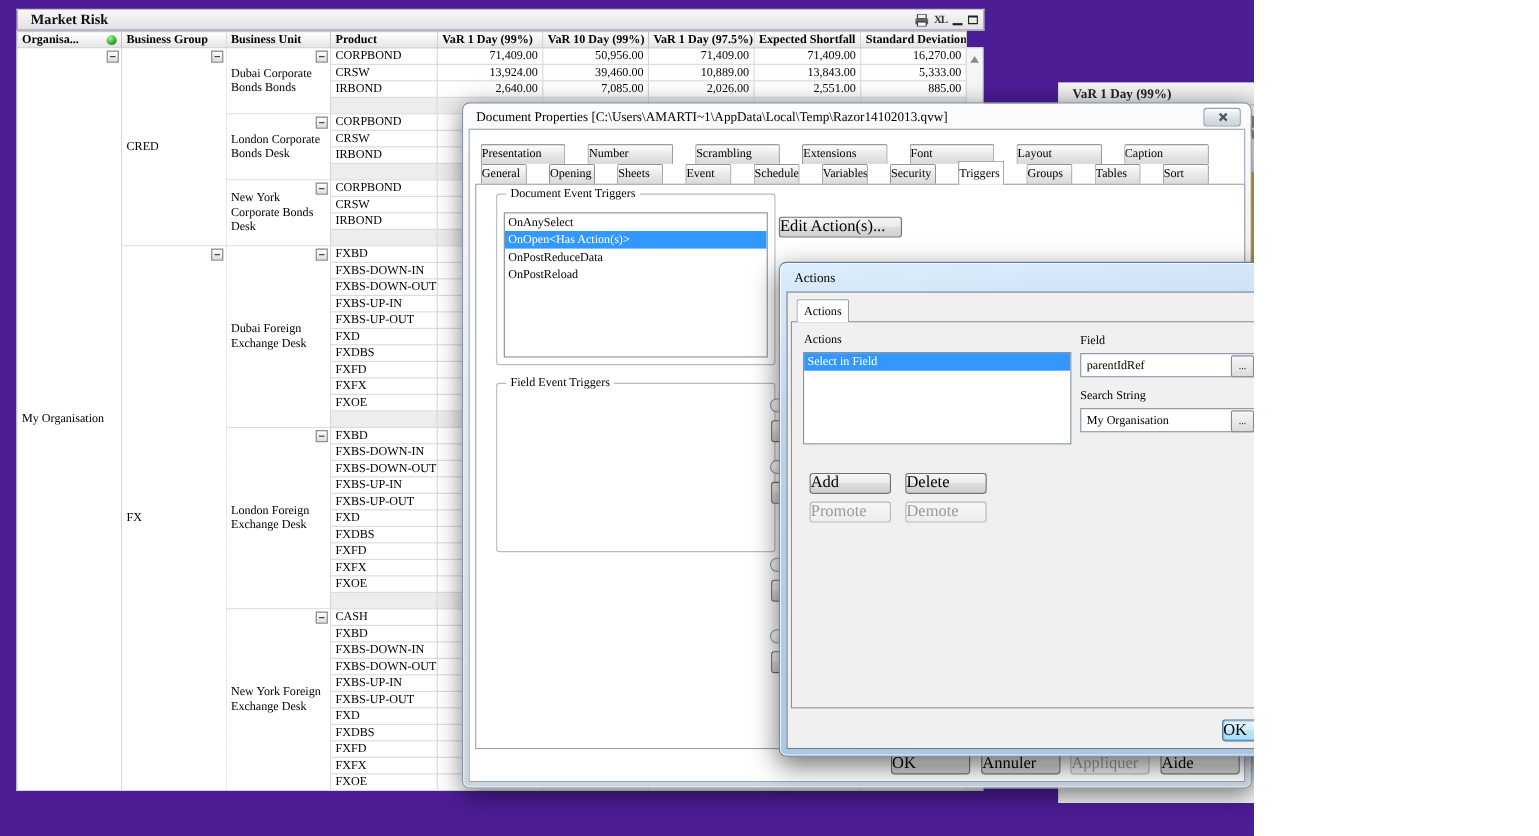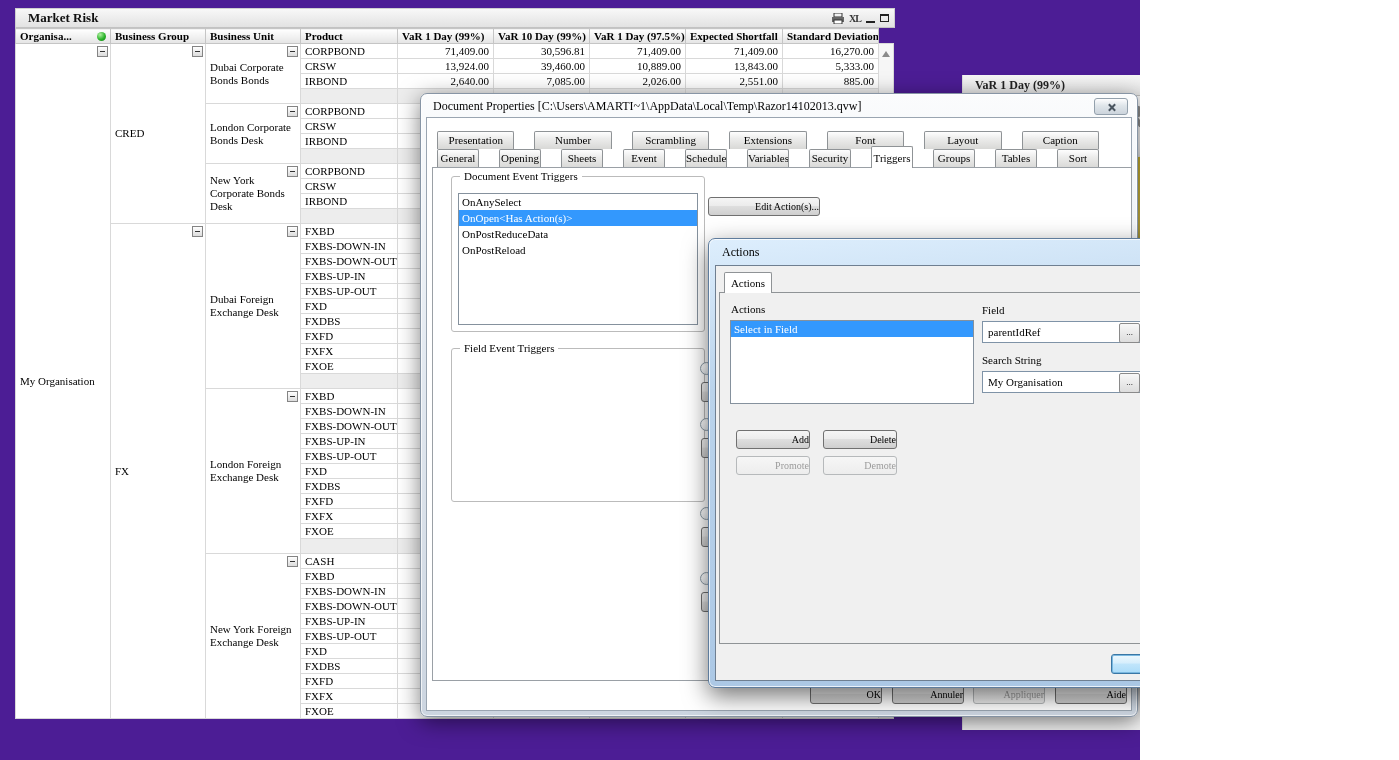--- a/index.html
+++ b/index.html
@@ -176,7 +176,7 @@
               </span><span>Dubai Corporate Bonds Bonds</span></td>
             <td>CORPBOND</td>
             <td class="val">71,409.00</td>
-            <td class="val">30,596.81</td>
+            <td class="val">50,956.00</td>
             <td class="val">71,409.00</td>
             <td class="val">71,409.00</td>
             <td class="val">16,270.00</td>

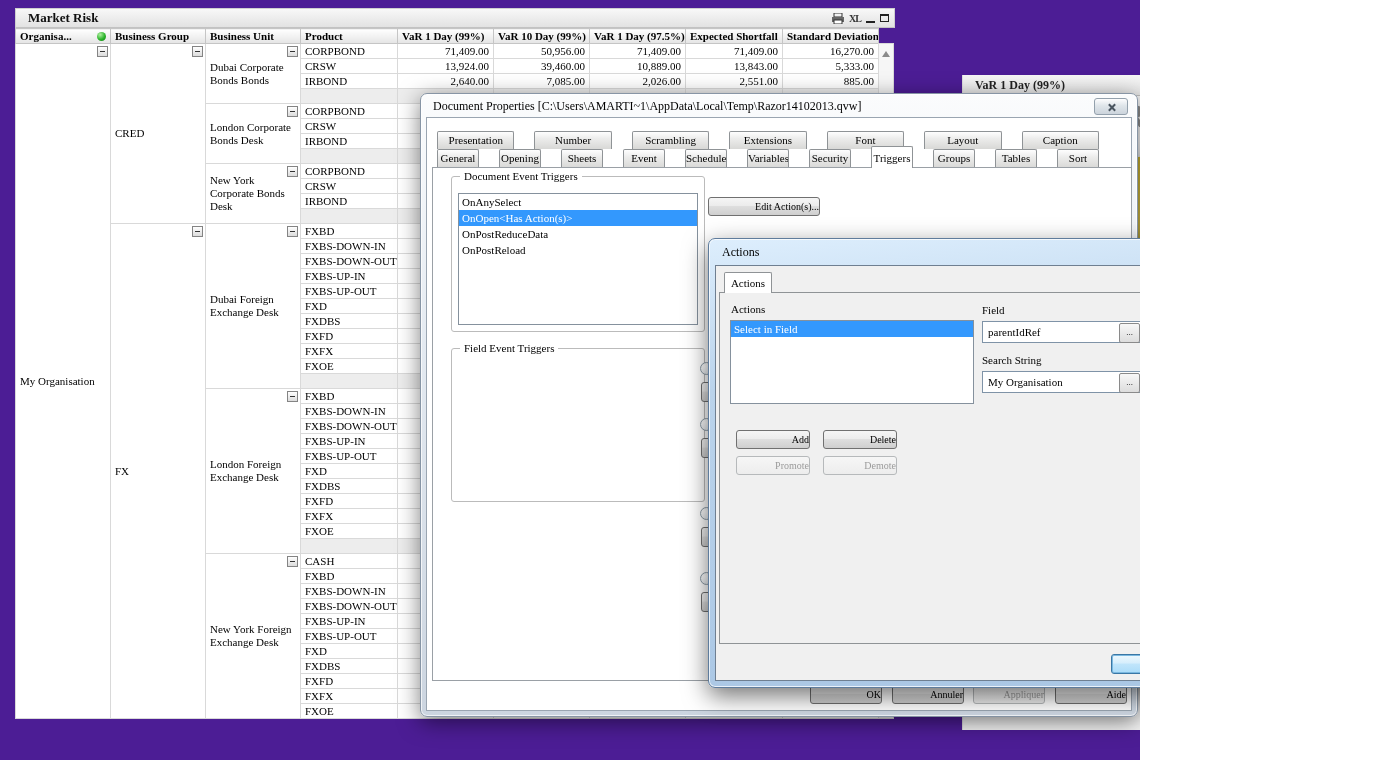--- a/index.html
+++ b/index.html
@@ -73,7 +73,7 @@
   .tabs-r1{left:10px;top:13px;right:12px;height:18px}
   .tabs-r2{left:10px;top:31px;right:12px;height:19px}
   .tab{flex:1;margin-right:20px;border:1px solid #8f9396;border-bottom:none;border-radius:2px 2px 0 0;
-      background:linear-gradient(#fefefe,#ececeb 40%,#d8d8d6);font-size:11px;text-align:center;padding-top:2px;
+      background:linear-gradient(#fefefe,#ececeb 40%,#d8d8d6);font-size:11px;padding-top:2px;
       box-sizing:border-box;overflow:hidden;white-space:nowrap}
   .tab.active{background:#fff;position:relative;z-index:6;margin-top:-3px;height:22px;padding-top:5px}
   .panel-doc{position:absolute;left:5px;top:49px;width:698px;height:512px;border:1px solid #9aa0a6;background:#fff}

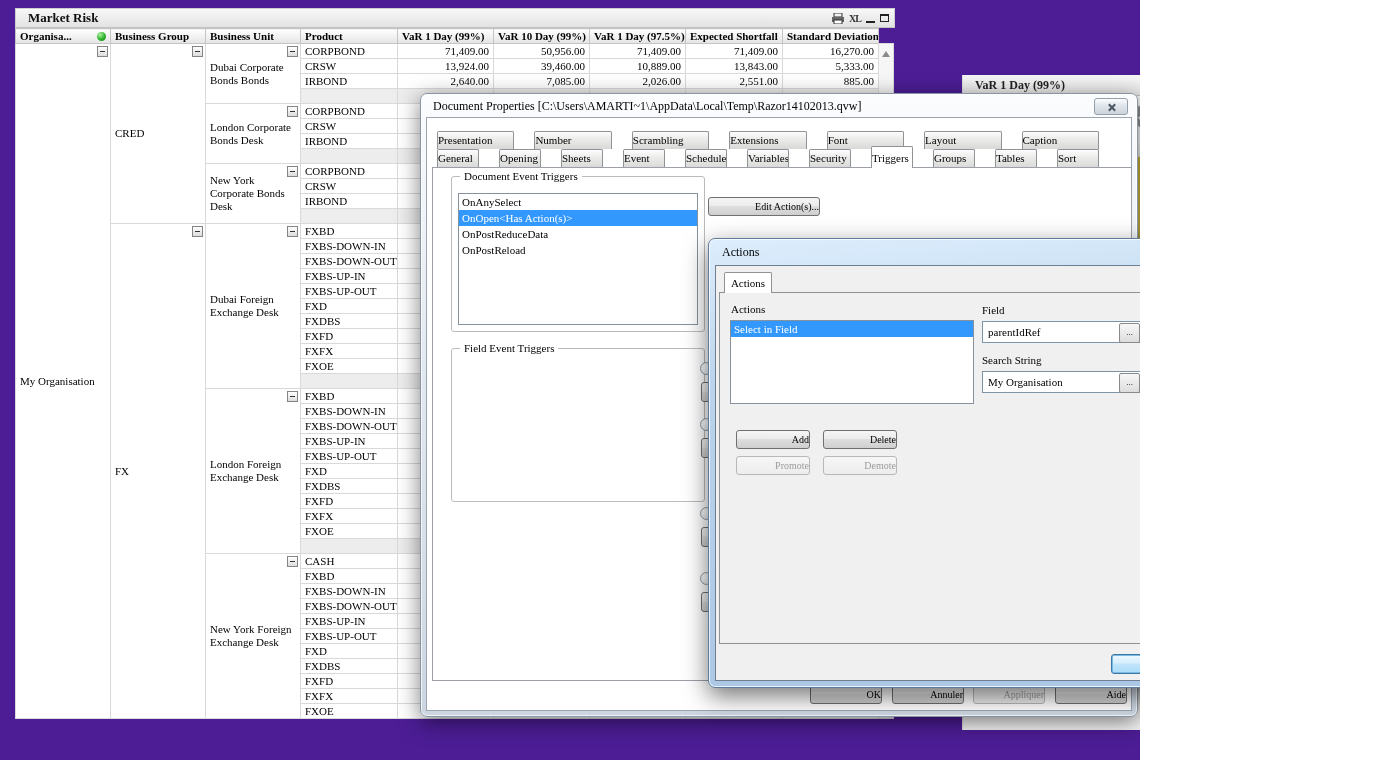--- a/index.html
+++ b/index.html
@@ -44,7 +44,7 @@
       background:radial-gradient(ellipse at 50% 30%,rgba(255,255,255,.28),rgba(255,255,255,0) 45%,rgba(0,0,0,.18) 95%)}
 
   
-  .btn{border:1px solid #707070;border-radius:3px;color:#000;font-size:10px;text-align:right;
+  .btn{border:1px solid #707070;border-radius:3px;color:#000;font-size:15px;text-align:left;
       box-sizing:border-box;background:linear-gradient(#f5f5f5,#ececec 45%,#dedede 50%,#cfcfcf);position:absolute}
   .btn.dis{color:#9b9b9b;border-color:#b6b9bb;background:linear-gradient(#f6f6f6,#ededed)}
   .btn.def{border-color:#3a77a5;background:linear-gradient(#edf8fe,#d6eefc 45%,#c0e5fb 50%,#abdcf9);

